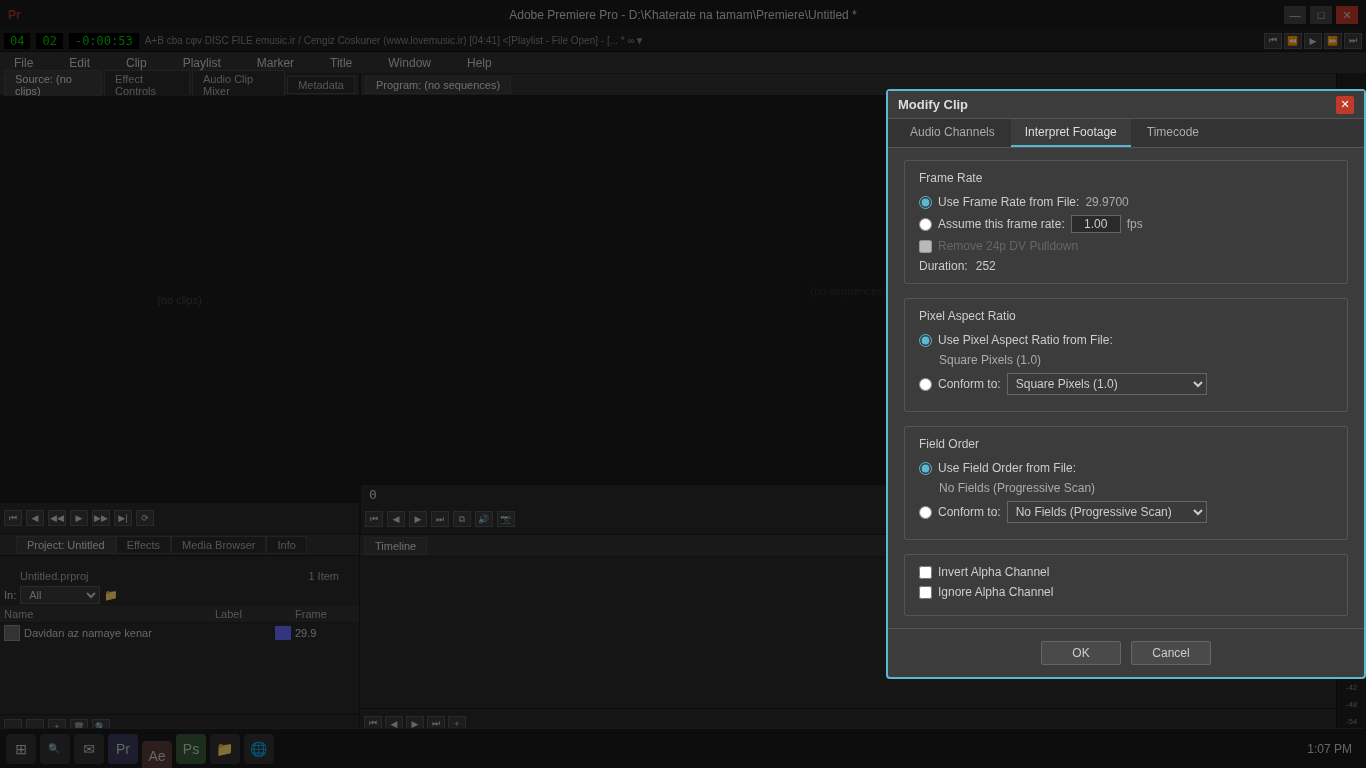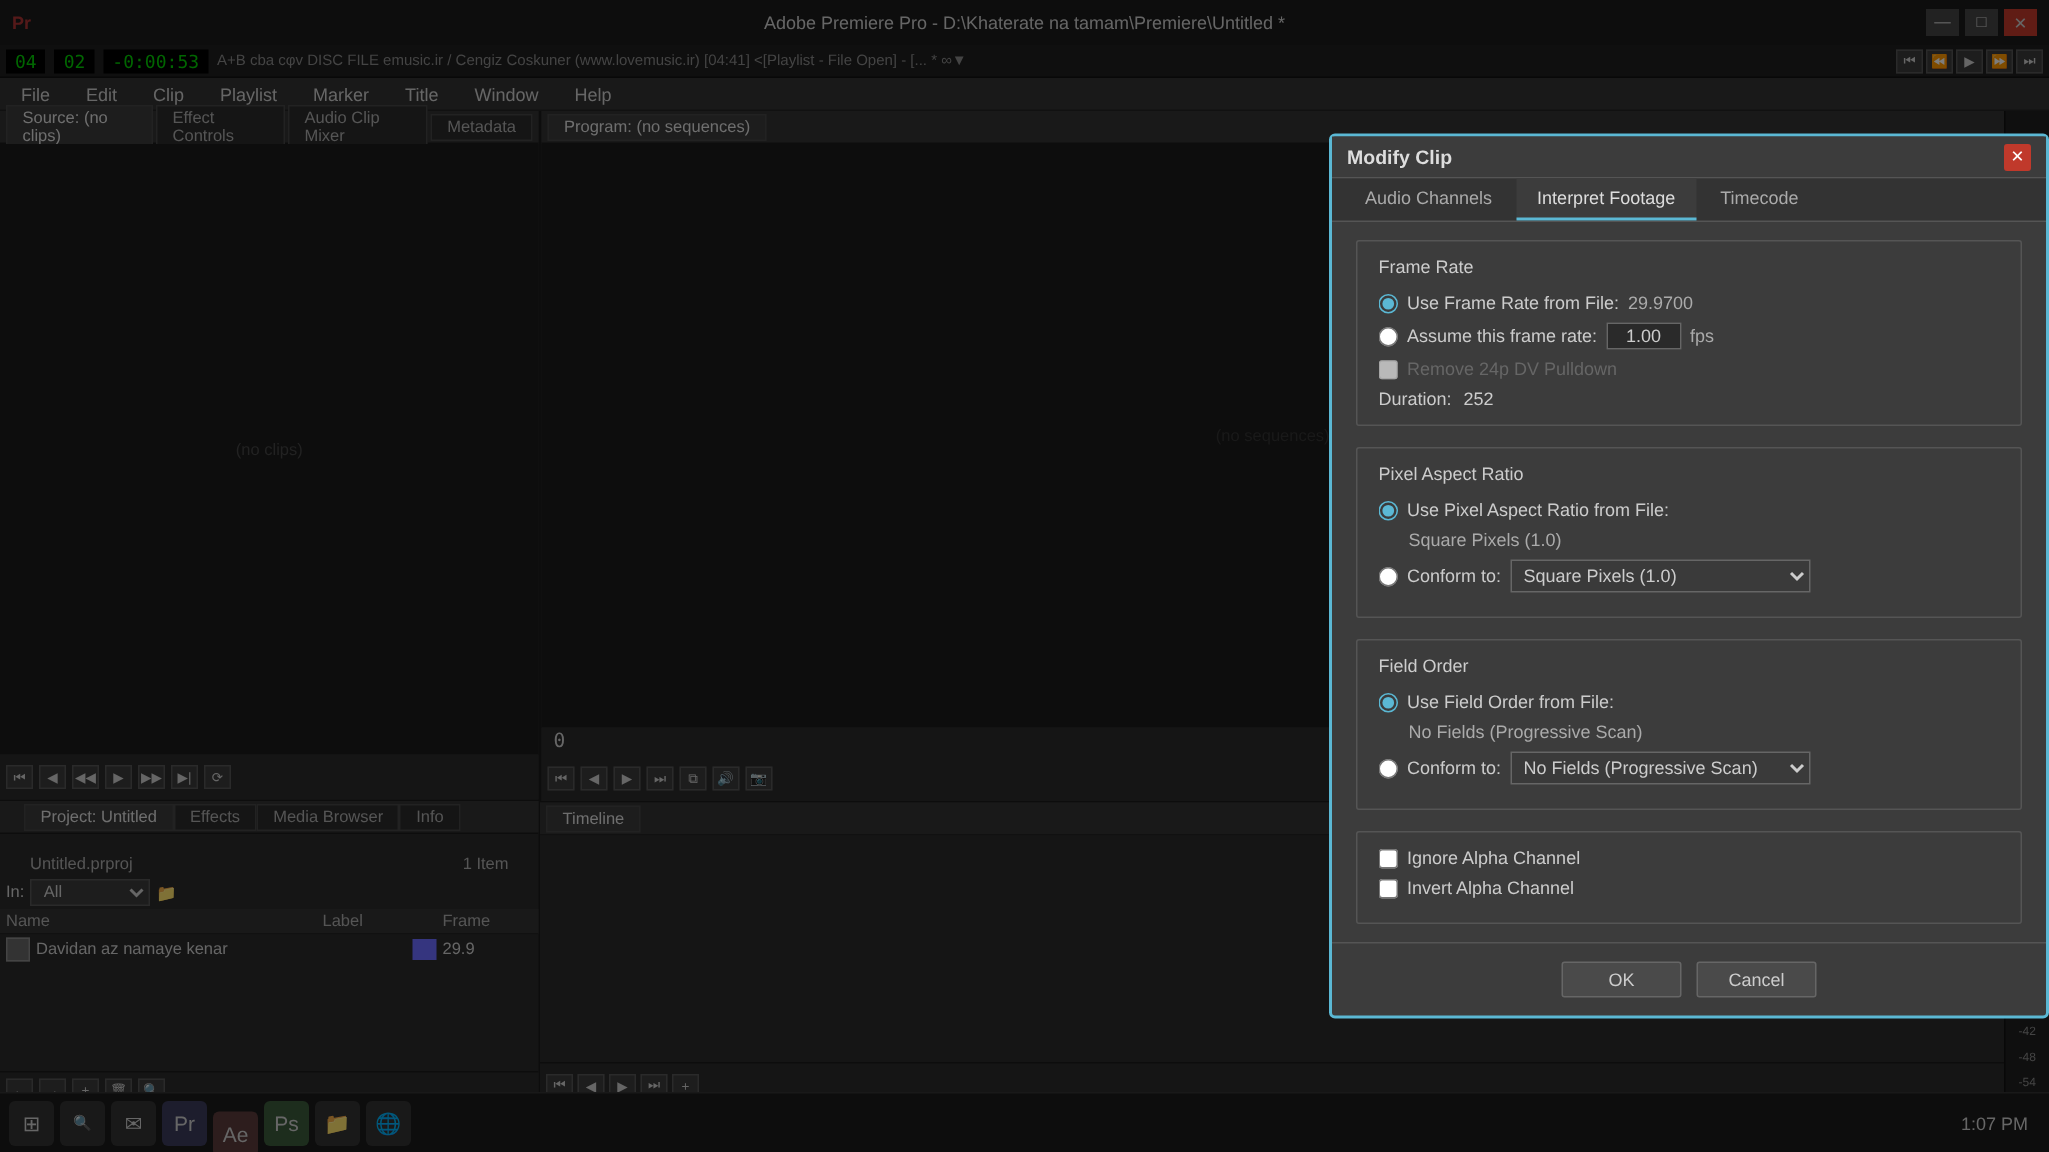--- a/index.html
+++ b/index.html
@@ -62,7 +62,7 @@
       display: flex;
       align-items: center;
       padding: 0 6px;
-      gap: 8px;
+      gap: 20px;
       border-bottom: 1px solid #222;
     }
     .menu-item {

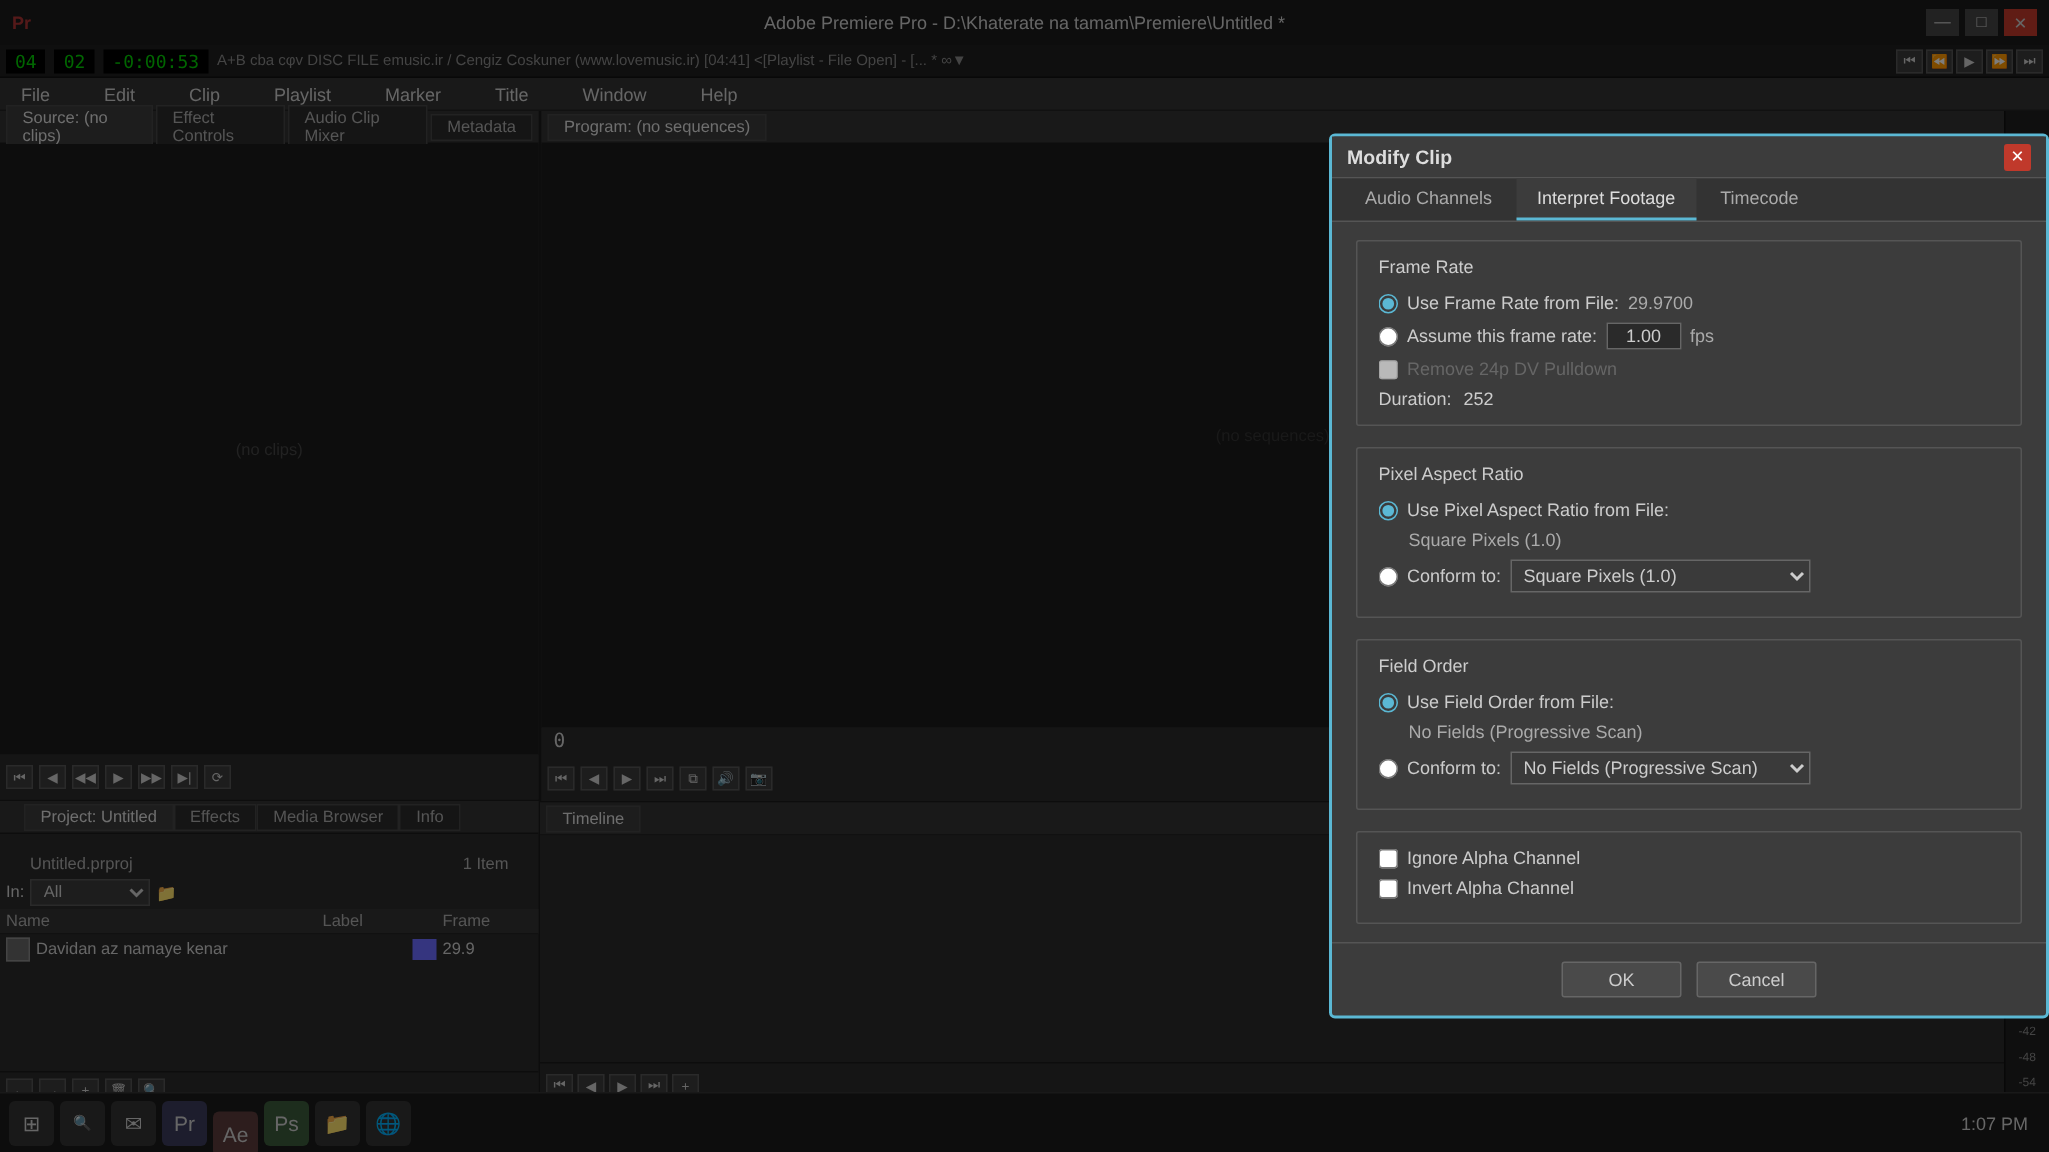--- a/index.html
+++ b/index.html
@@ -709,11 +709,11 @@
       <div class="section">
         <div class="radio-row">
           <input type="checkbox" style="">
-          <span>Ignore Alpha Channel</span>
+          <span>Invert Alpha Channel</span>
         </div>
         <div class="radio-row">
           <input type="checkbox" style="">
-          <span>Invert Alpha Channel</span>
+          <span>Ignore Alpha Channel</span>
         </div>
       </div>
 

